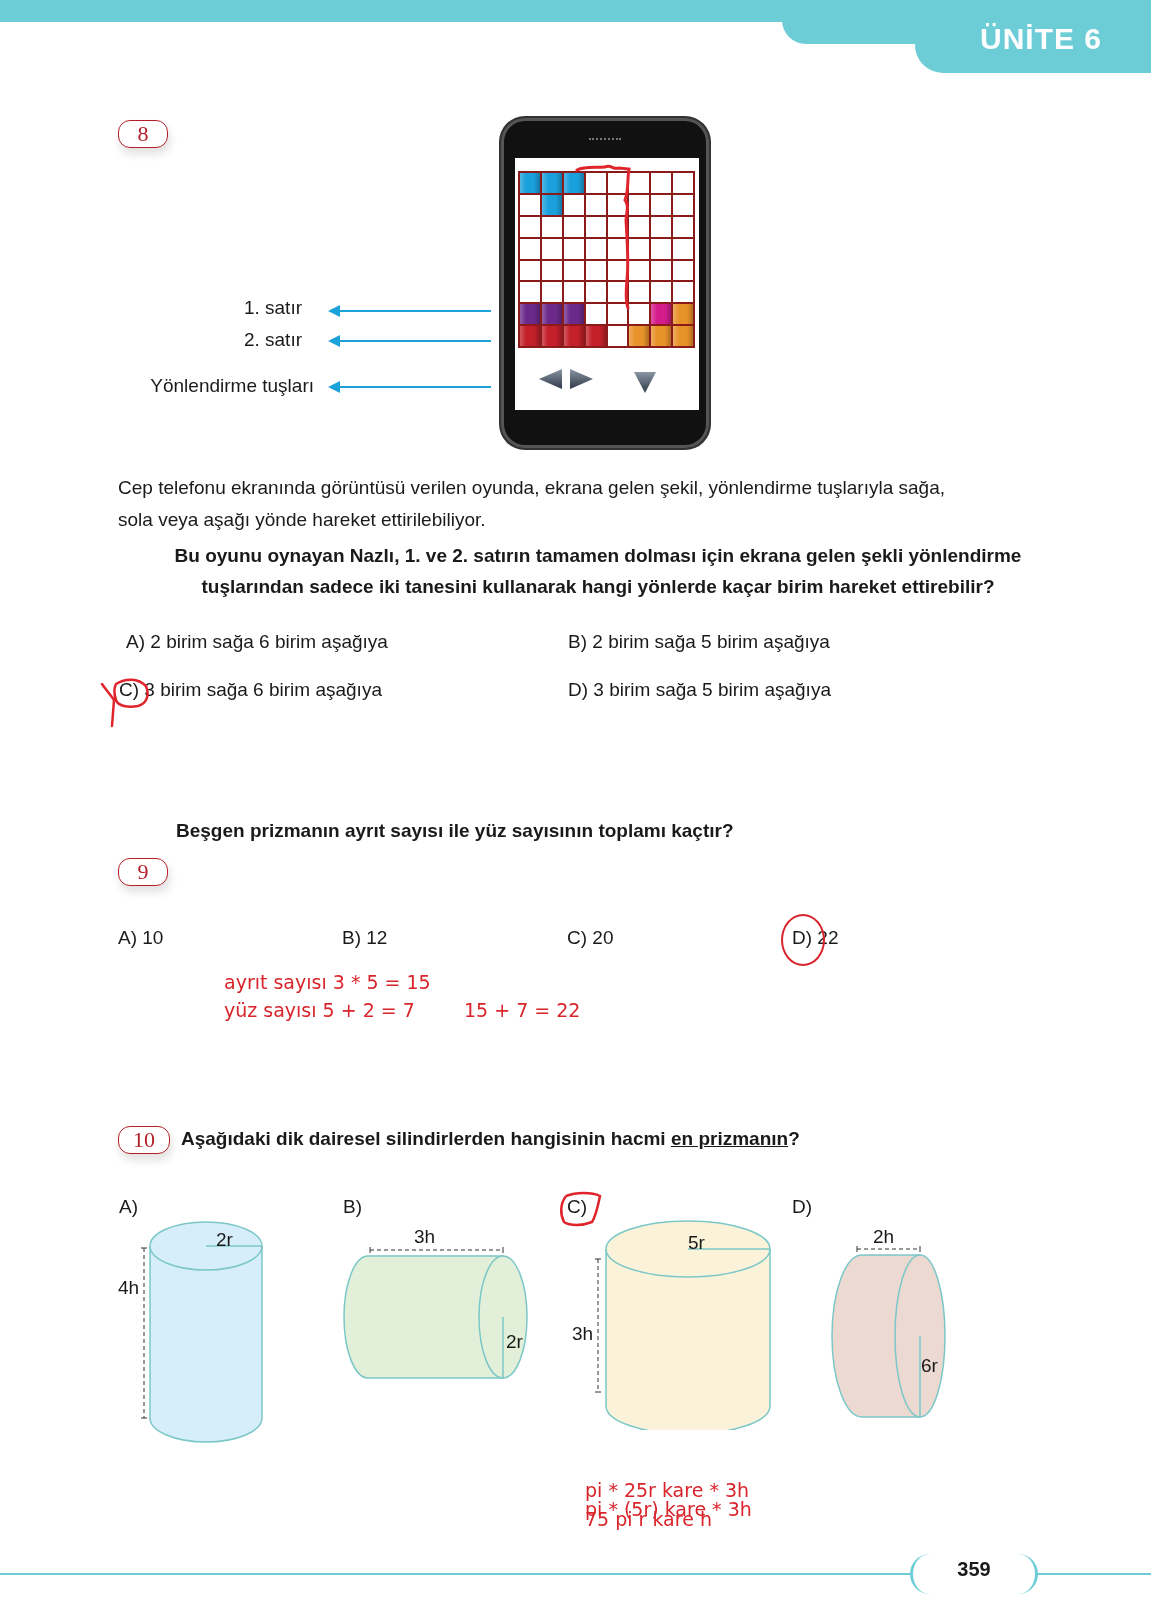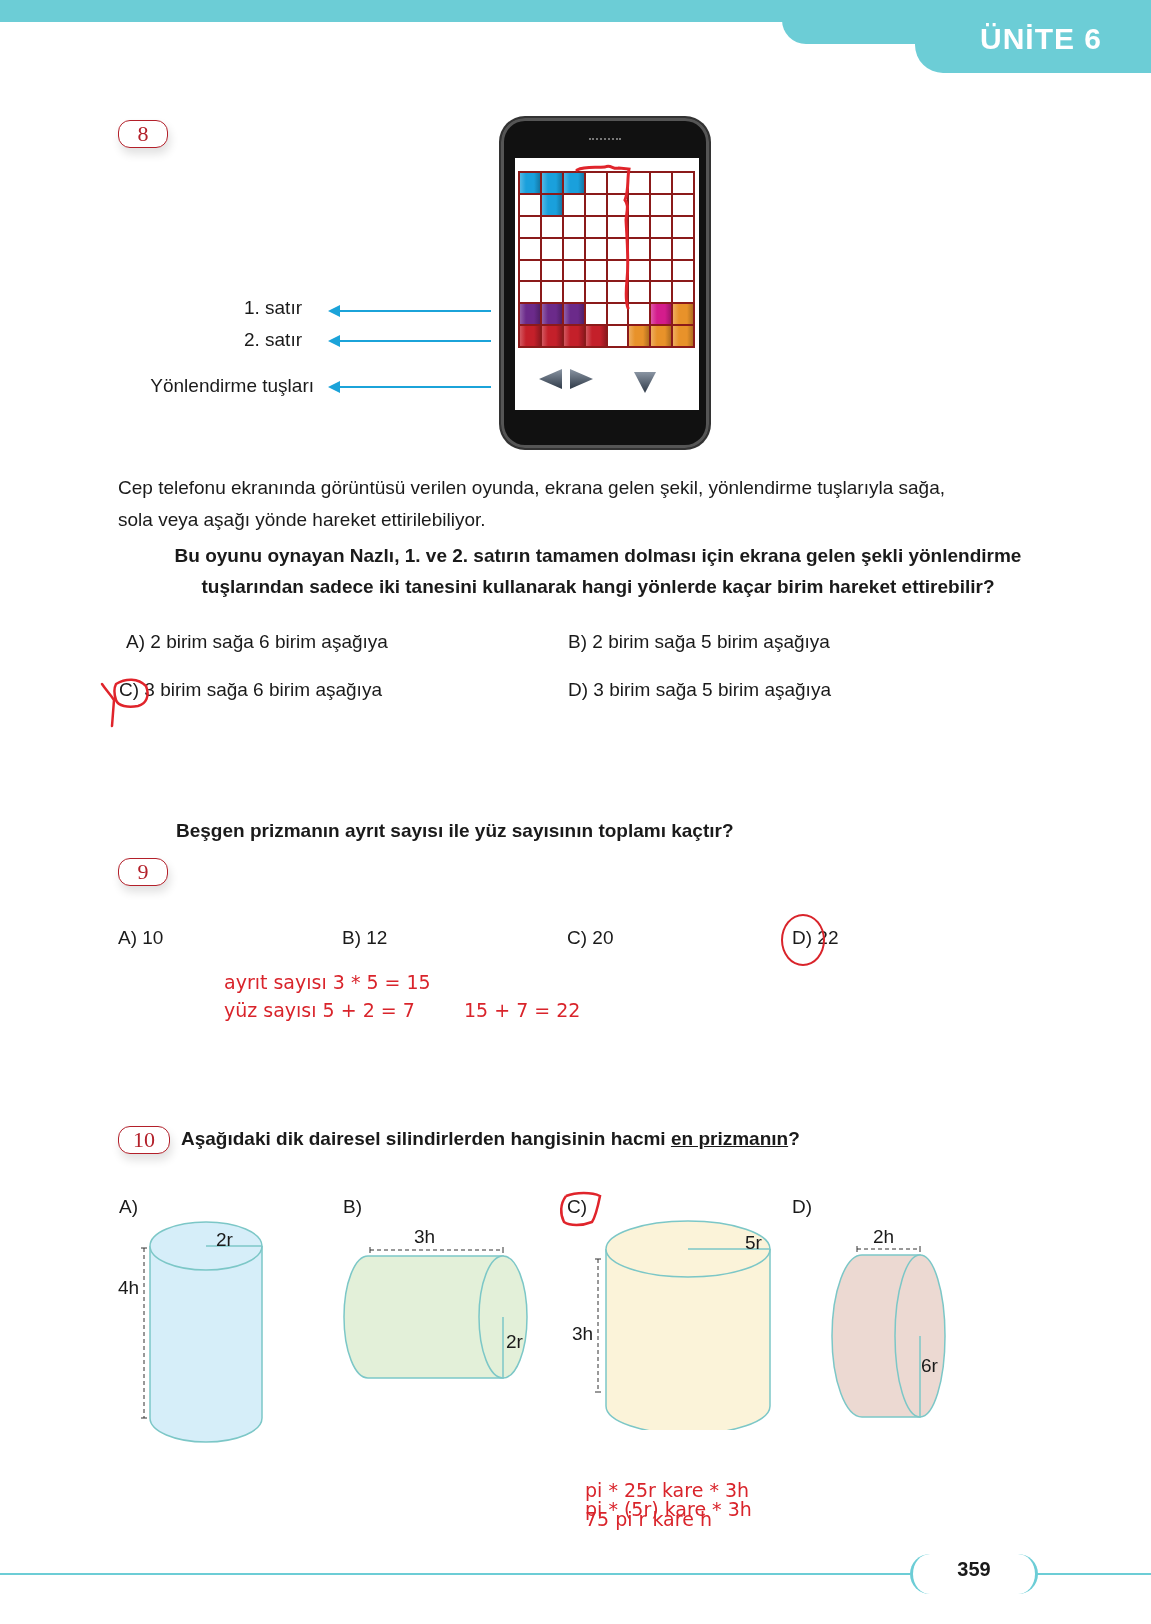--- a/index.html
+++ b/index.html
@@ -246,7 +246,7 @@
   <line x1="5" y1="39" x2="11" y2="39" stroke="#333"></line>
     <line x1="5" y1="172" x2="11" y2="172" stroke="#333"></line>
 </svg>
-<div class="abs text" style="left:745px;top:1227px;">5r</div>
+<div class="abs text" style="left:688px;top:1227px;">5r</div>
 <div class="abs text" style="left:572px;top:1318px;">3h</div>
 
 <svg class="abs" style="left:820px;top:1230px;" width="130" height="190">

